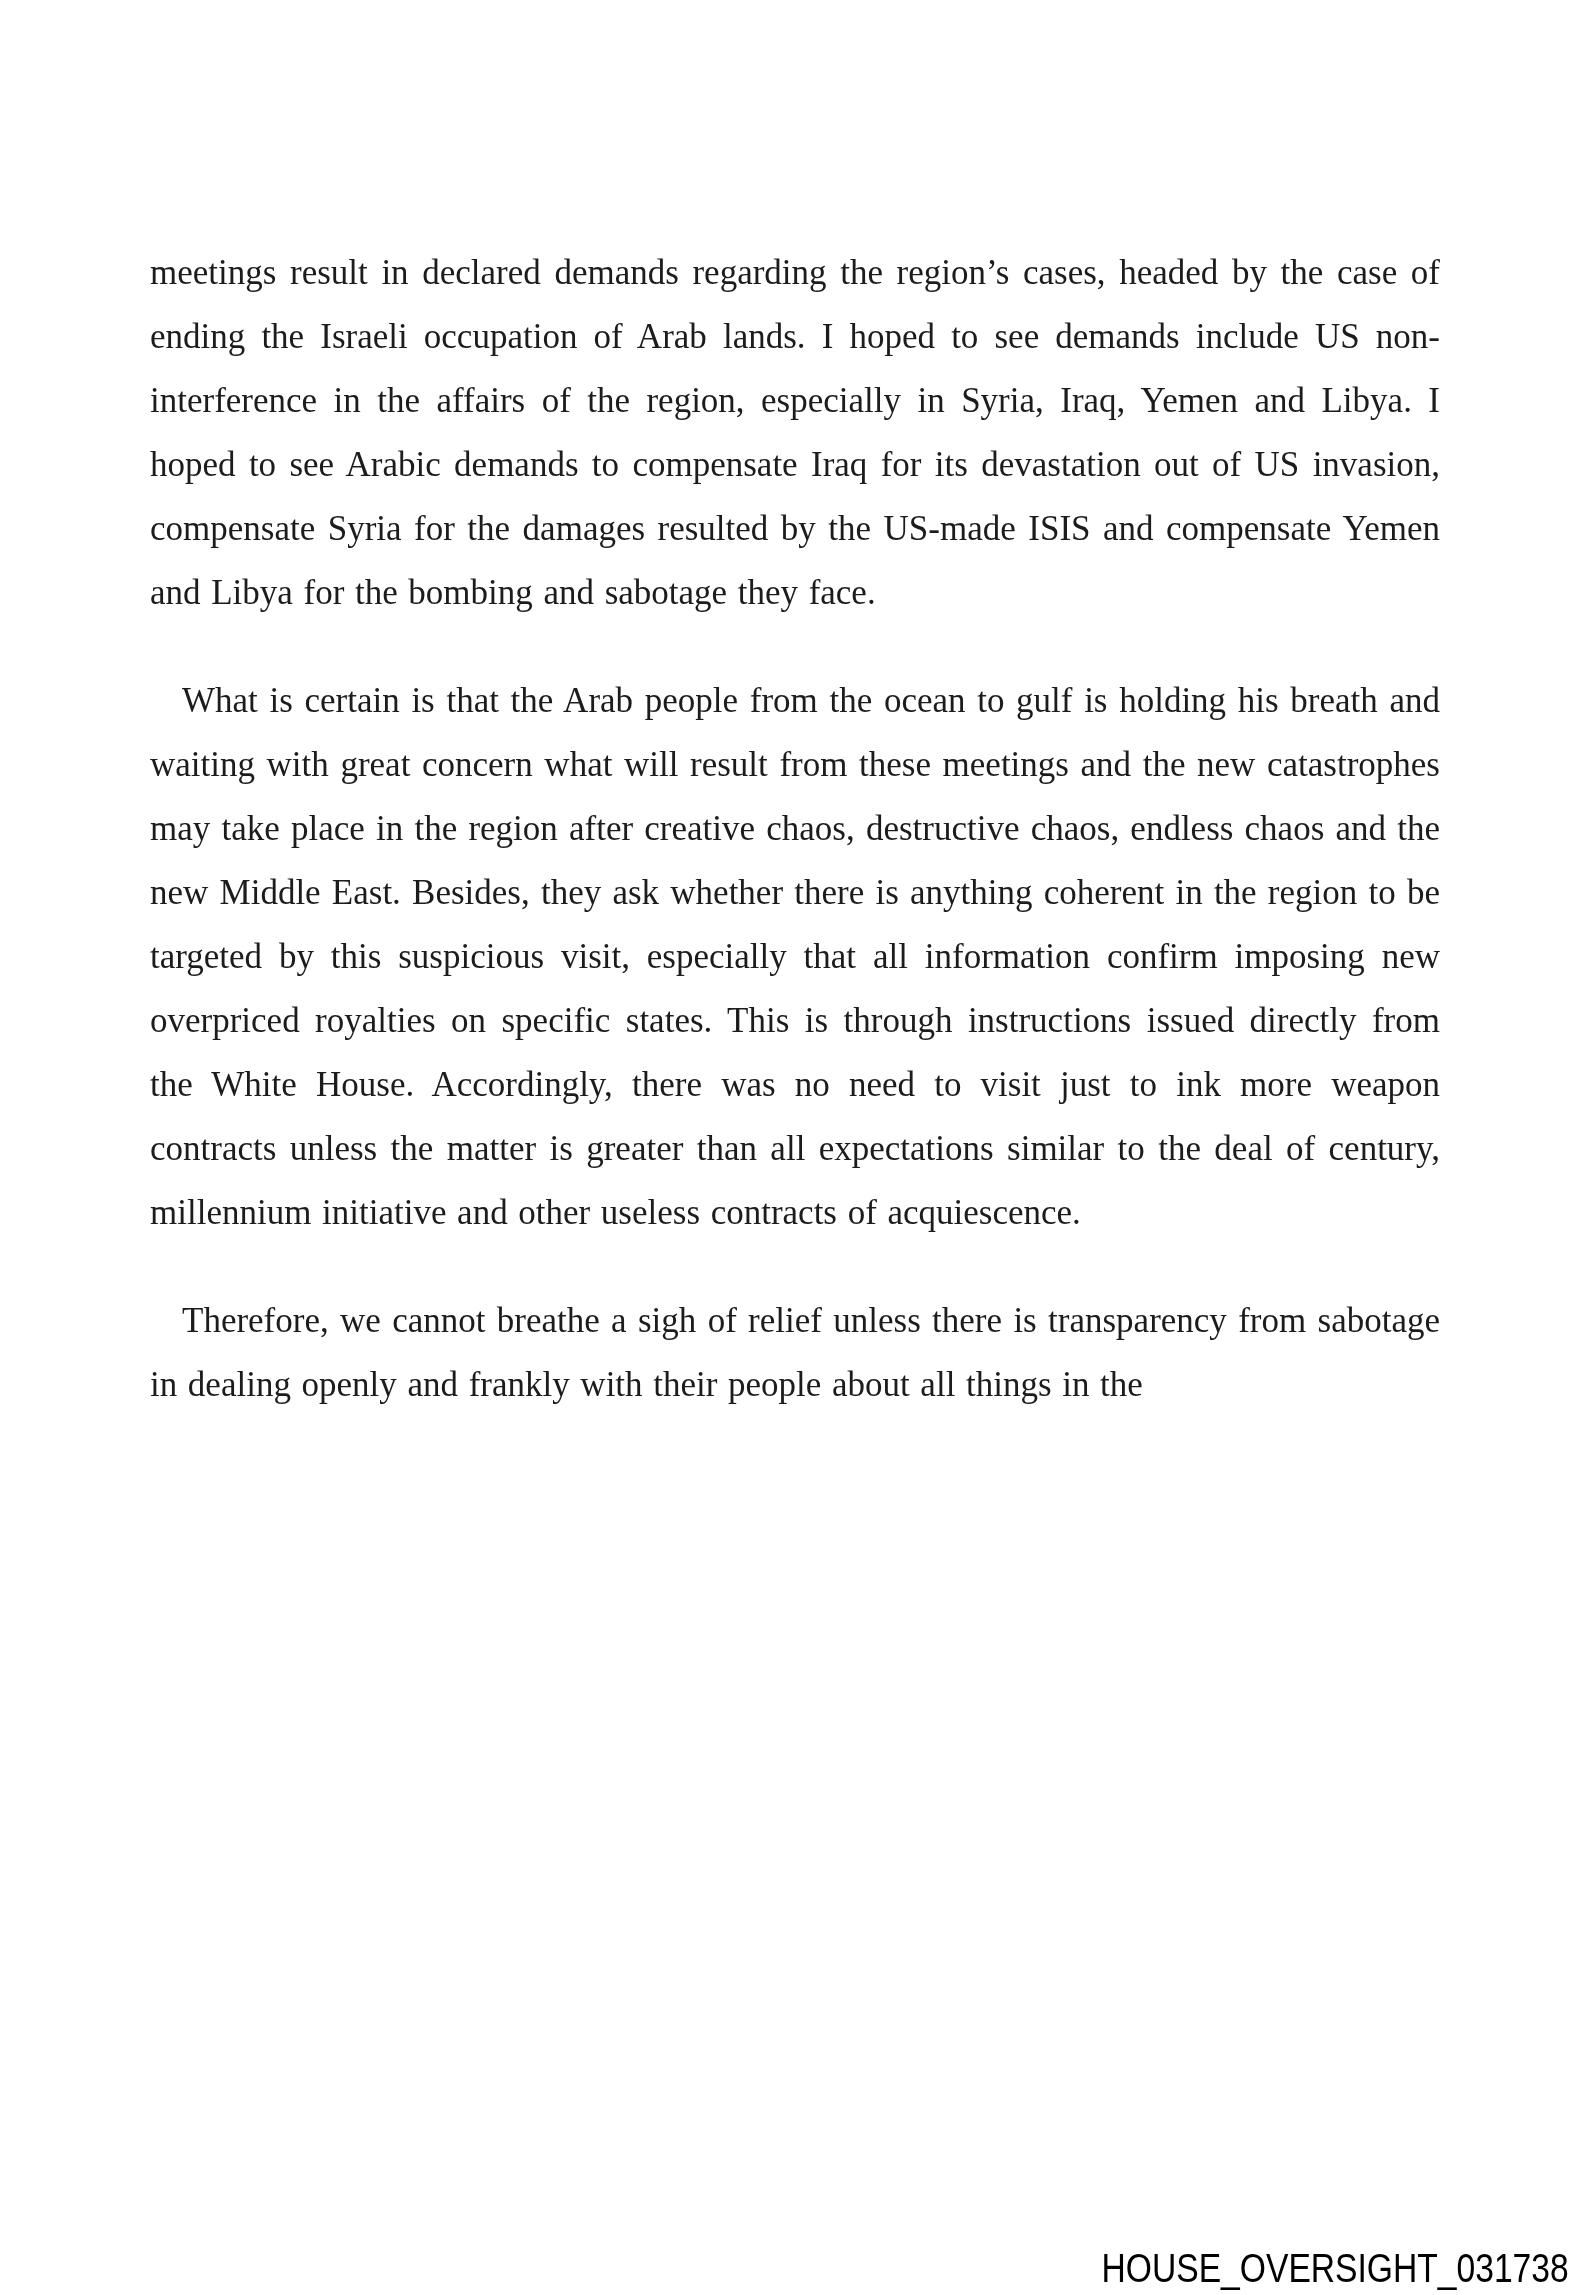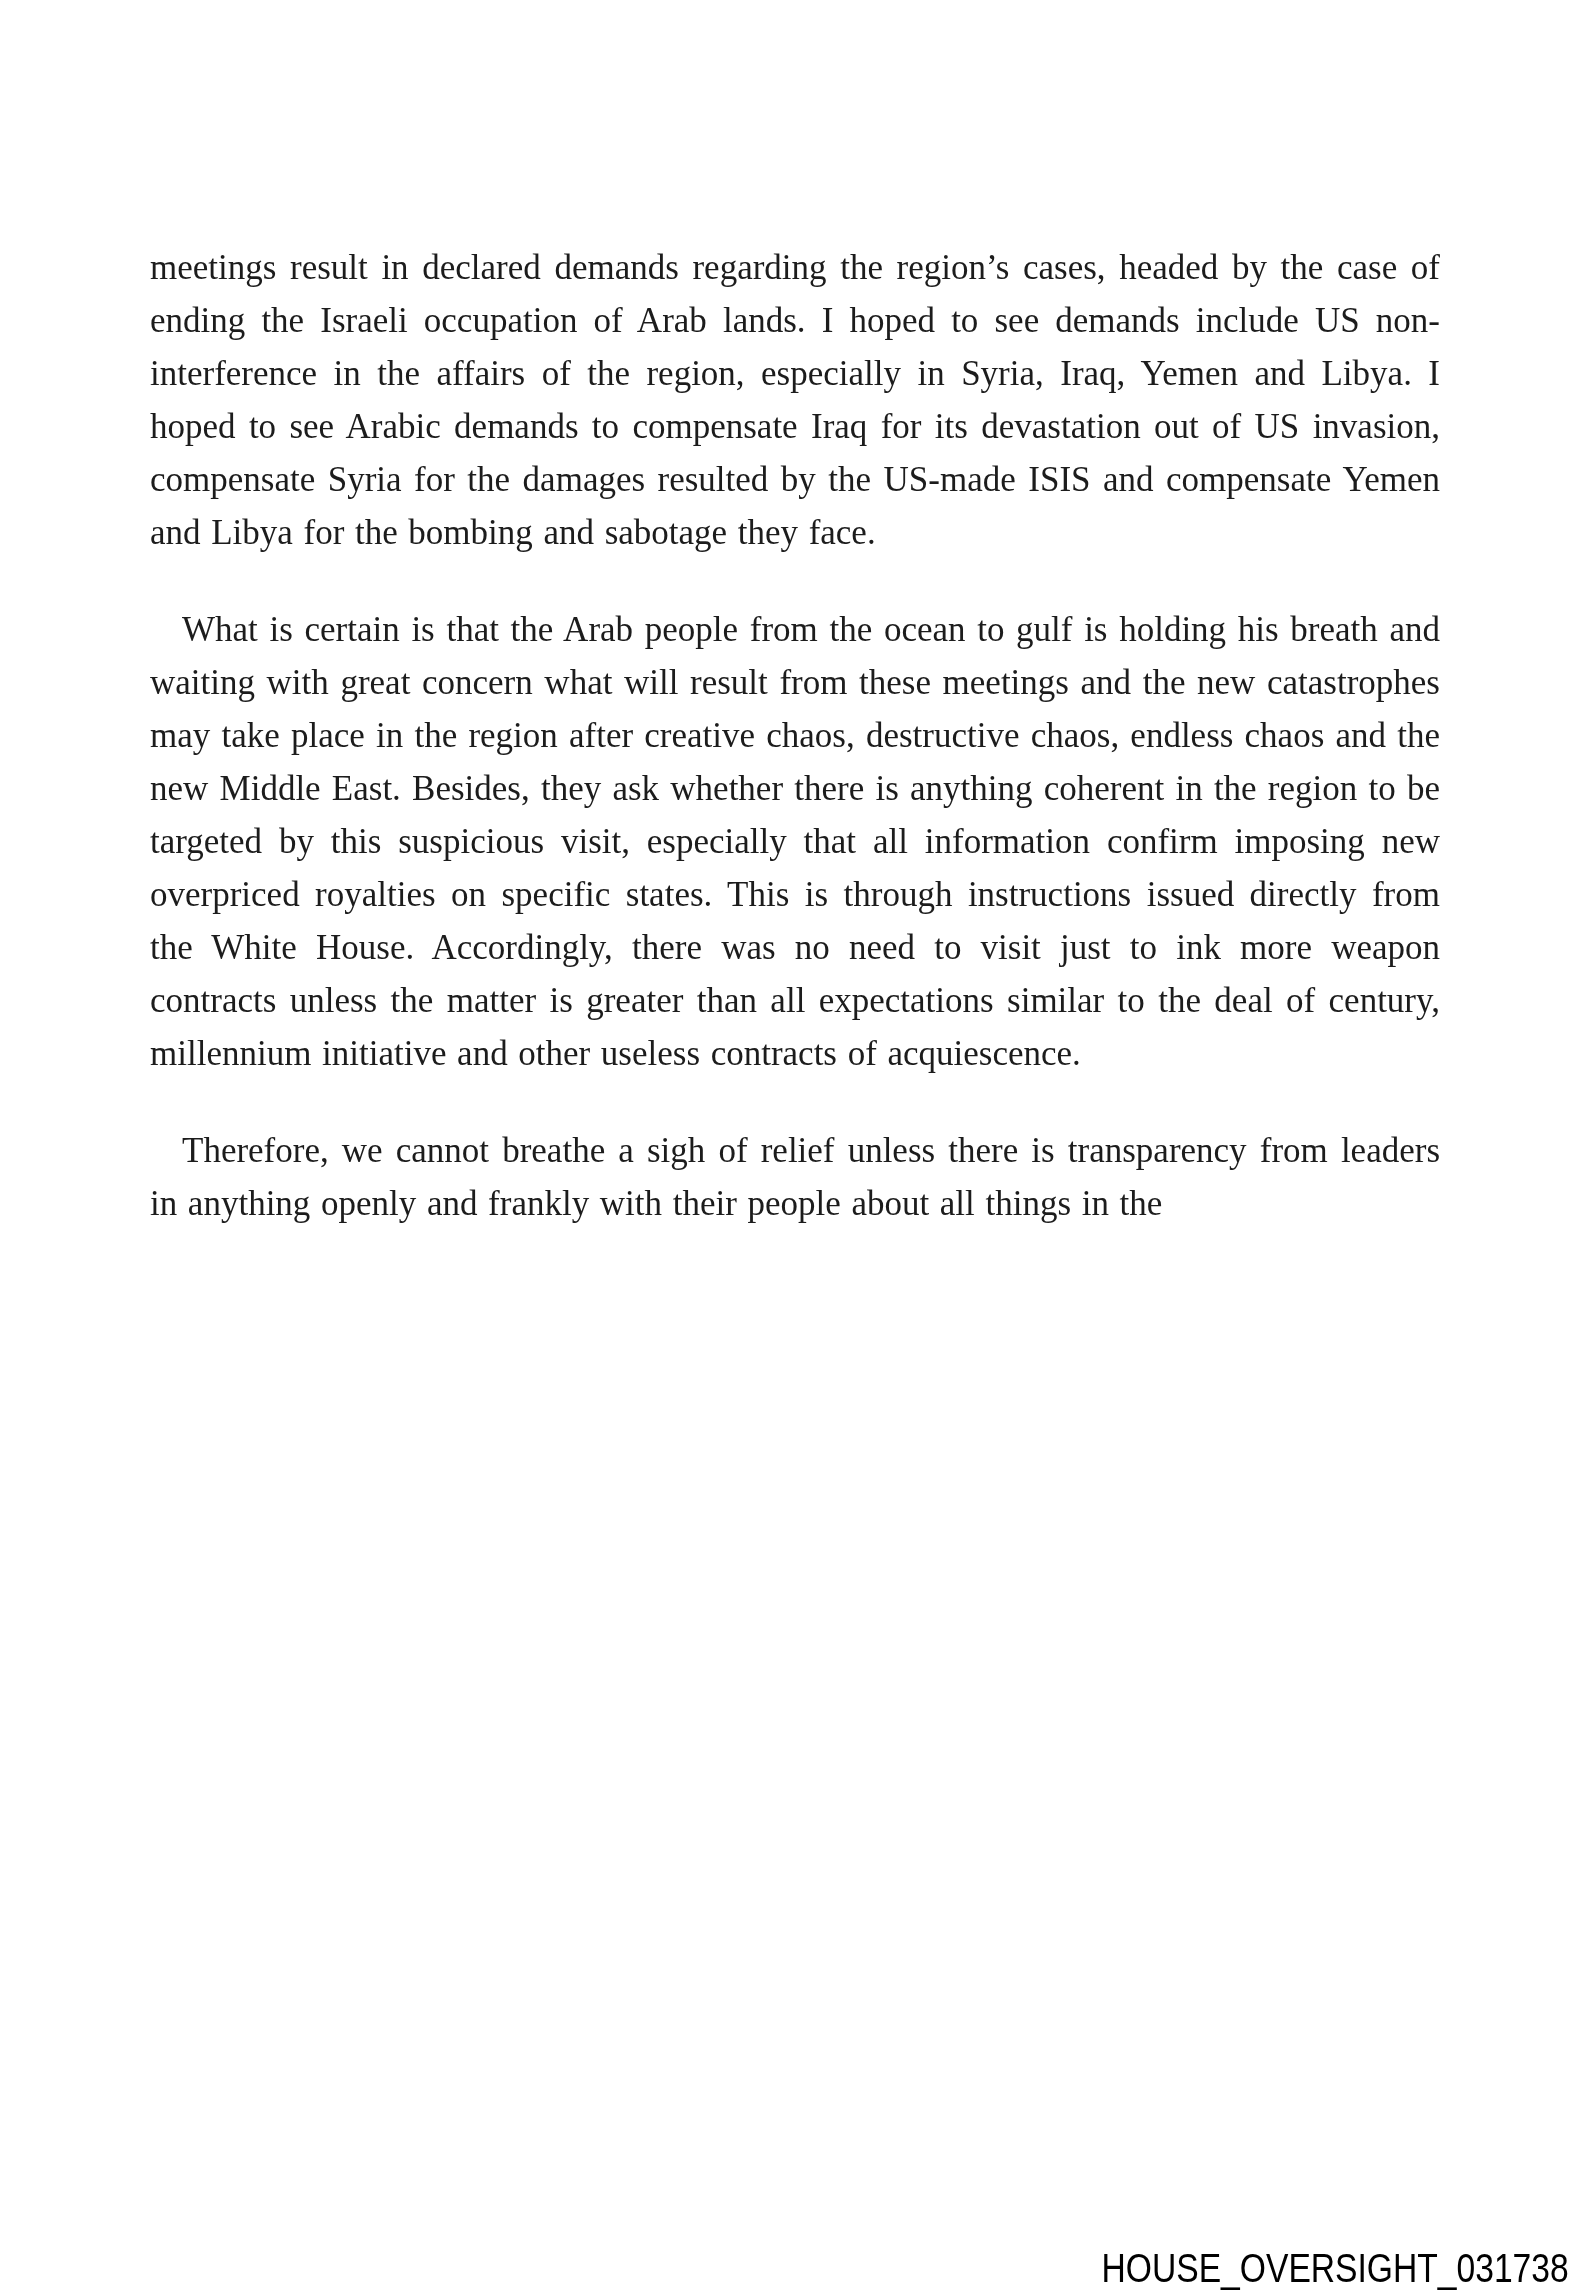--- a/index.html
+++ b/index.html
@@ -22,7 +22,7 @@
     top: 241px;
     width: 1290px;
     font-size: 35px;
-    line-height: 53px;
+    line-height: 64px;
     text-align: justify;
     word-spacing: 1.9px;
   }

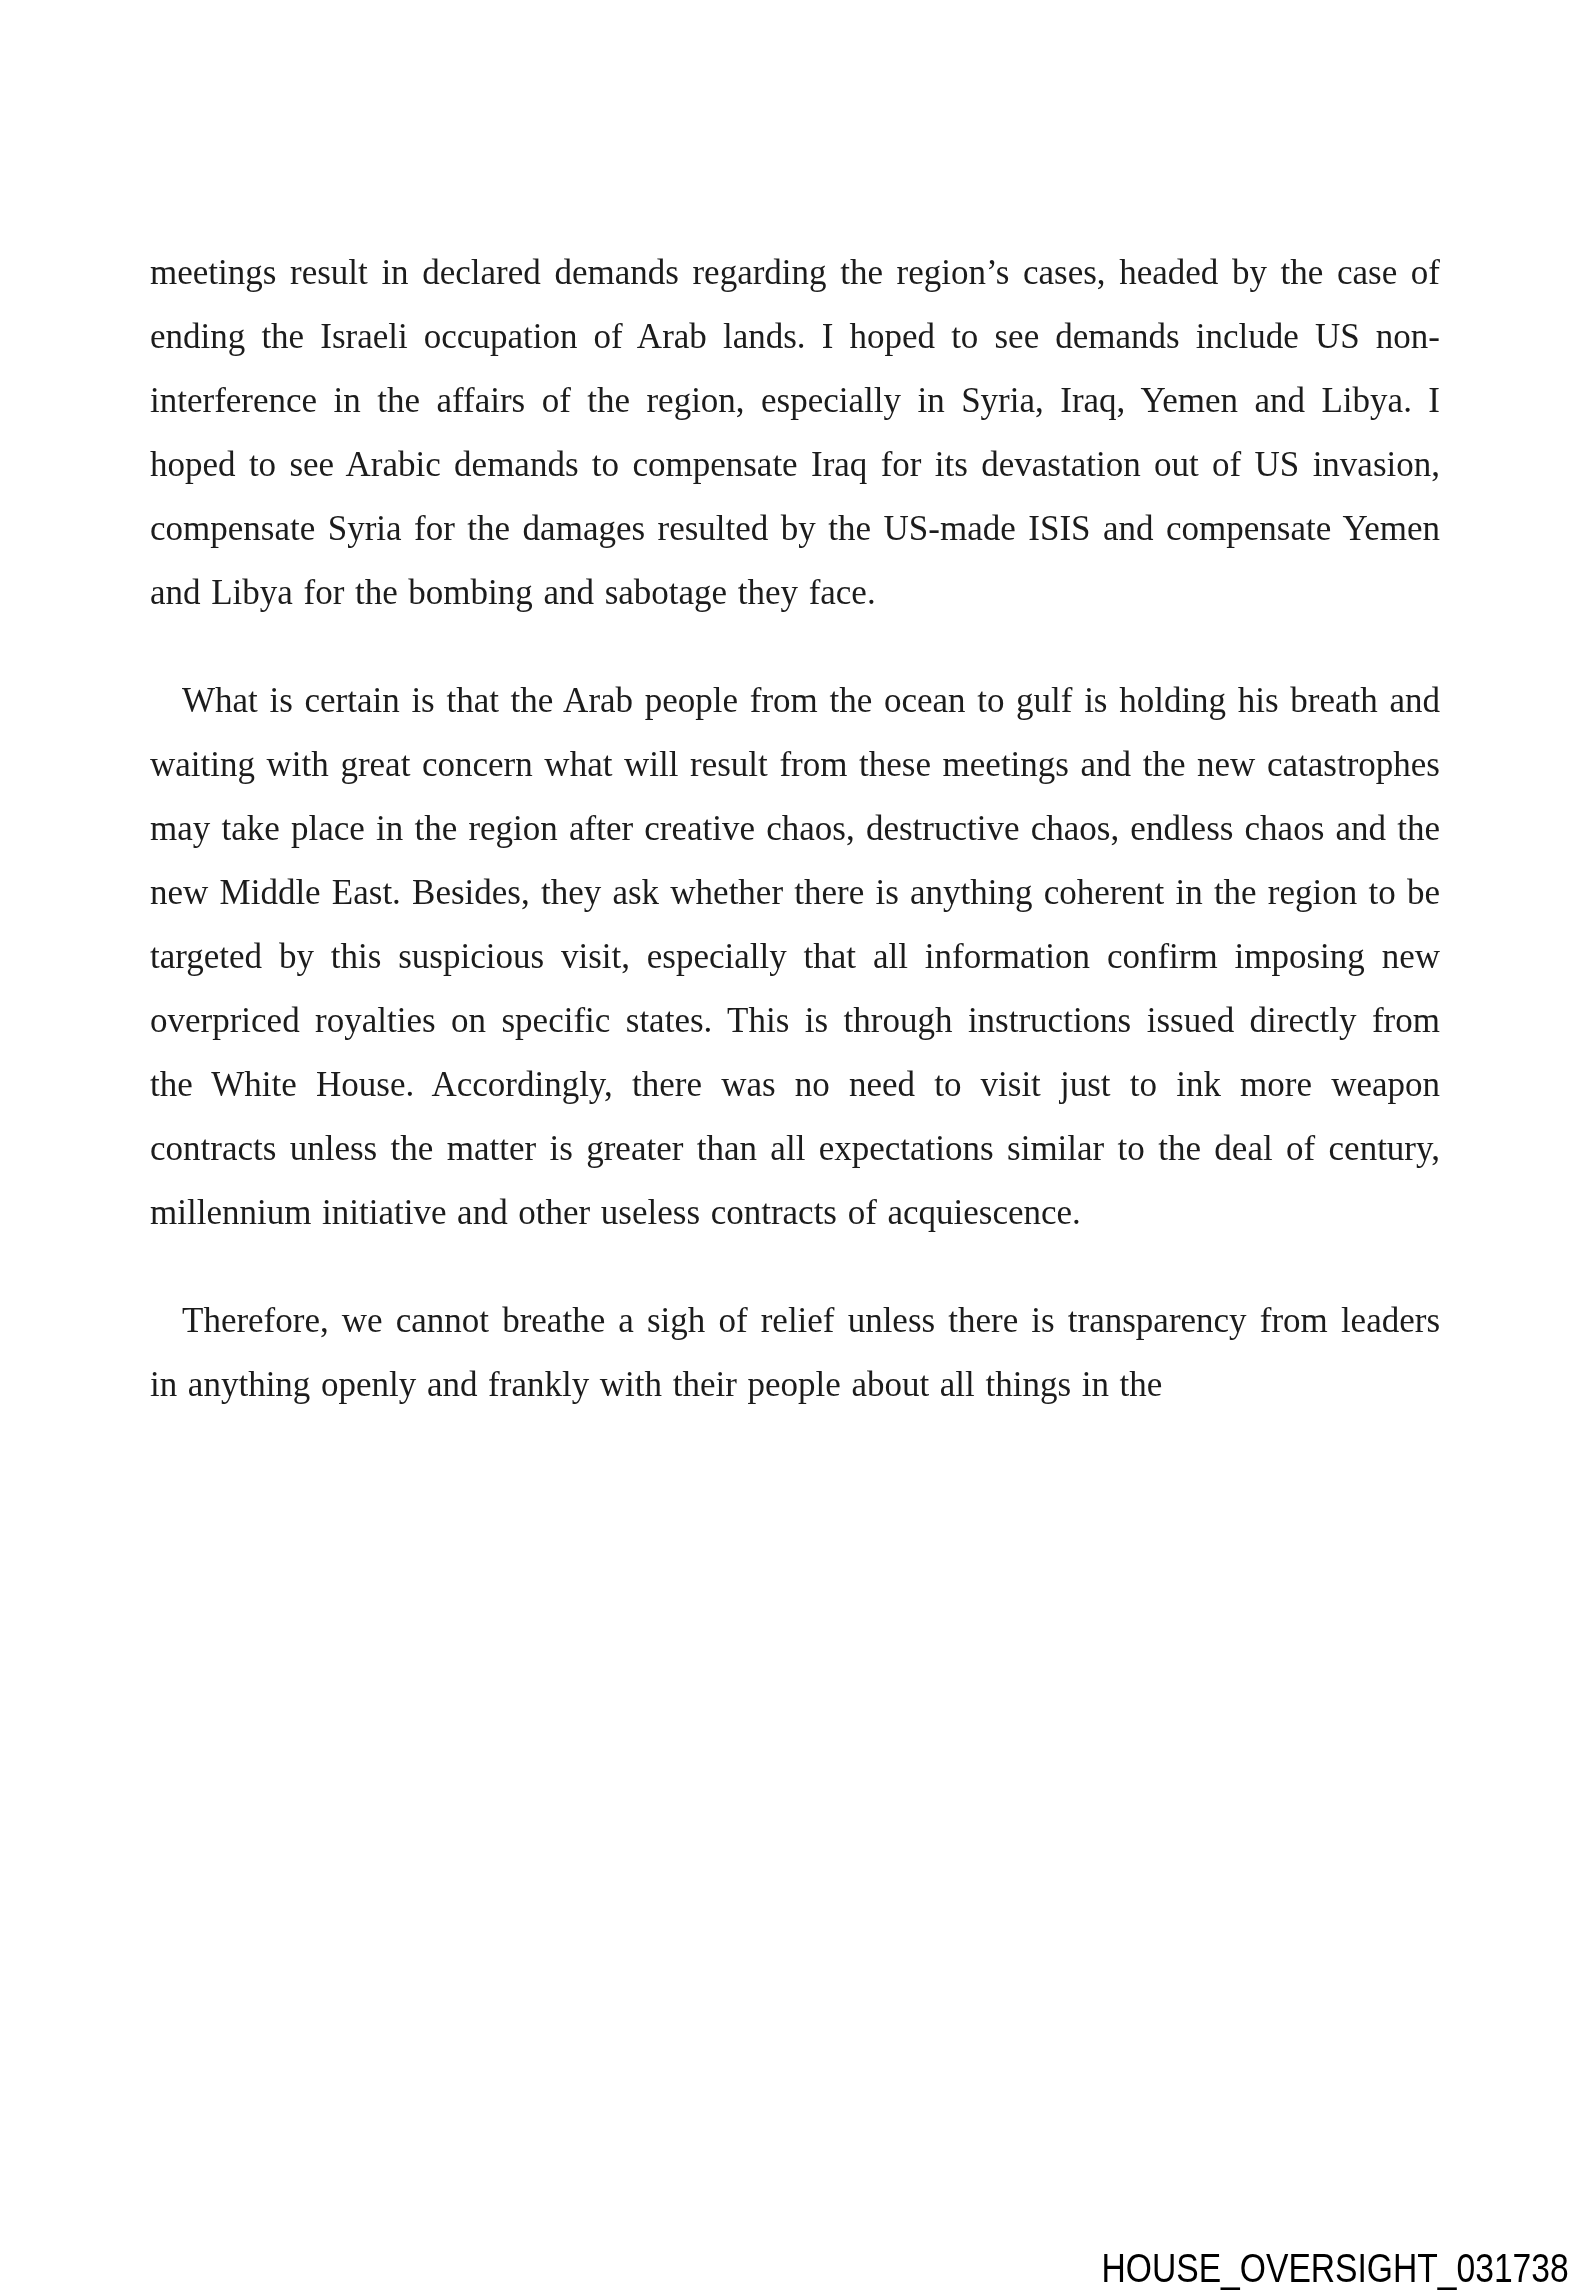--- a/index.html
+++ b/index.html
@@ -54,7 +54,7 @@
   <div class="body-text">
     <p class="para">meetings result in declared demands regarding the region’s cases, headed by the case of ending the Israeli occupation of Arab lands. I hoped to see demands include US non-interference in the affairs of the region, especially in Syria, Iraq, Yemen and Libya. I hoped to see Arabic demands to compensate Iraq for its devastation out of US invasion, compensate Syria for the damages resulted by the US-made ISIS and compensate Yemen and Libya for the bombing and sabotage they face.</p>
     <p class="para indented">What is certain is that the Arab people from the ocean to gulf is holding his breath and waiting with great concern what will result from these meetings and the new catastrophes may take place in the region after creative chaos, destructive chaos, endless chaos and the new Middle East. Besides, they ask whether there is anything coherent in the region to be targeted by this suspicious visit, especially that all information confirm imposing new overpriced royalties on specific states. This is through instructions issued directly from the White House. Accordingly, there was no need to visit just to ink more weapon contracts unless the matter is greater than all expectations similar to the deal of century, millennium initiative and other useless contracts of acquiescence.</p>
-    <p class="para indented">Therefore, we cannot breathe a sigh of relief unless there is transparency from leaders in anything openly and frankly with their people about all things in the</p>
+    <p class="para indented">Therefore, we cannot breathe a sigh of relief unless there is transparency from sabotage in dealing openly and frankly with their people about all things in the</p>
   </div>
 
   <div class="bates-stamp">HOUSE_OVERSIGHT_031738</div>

